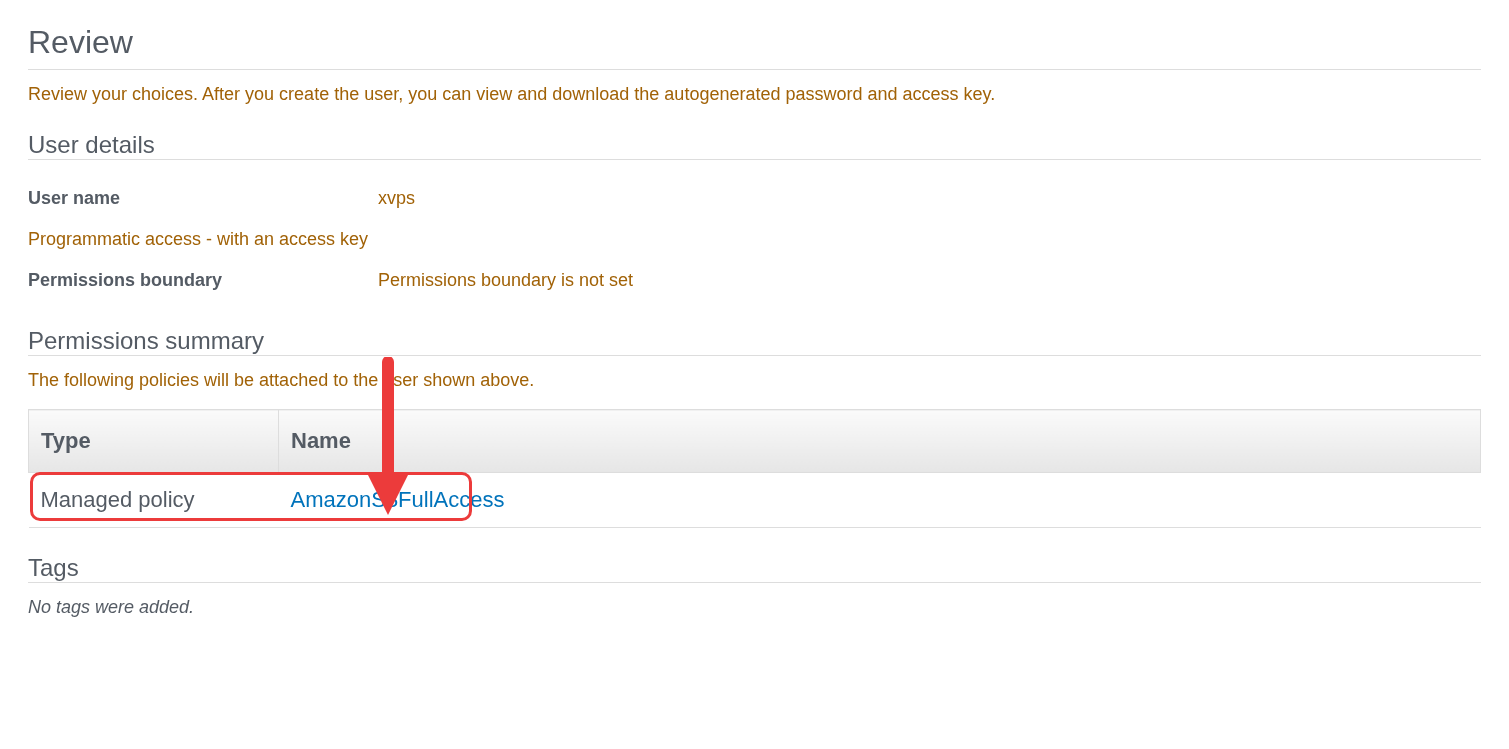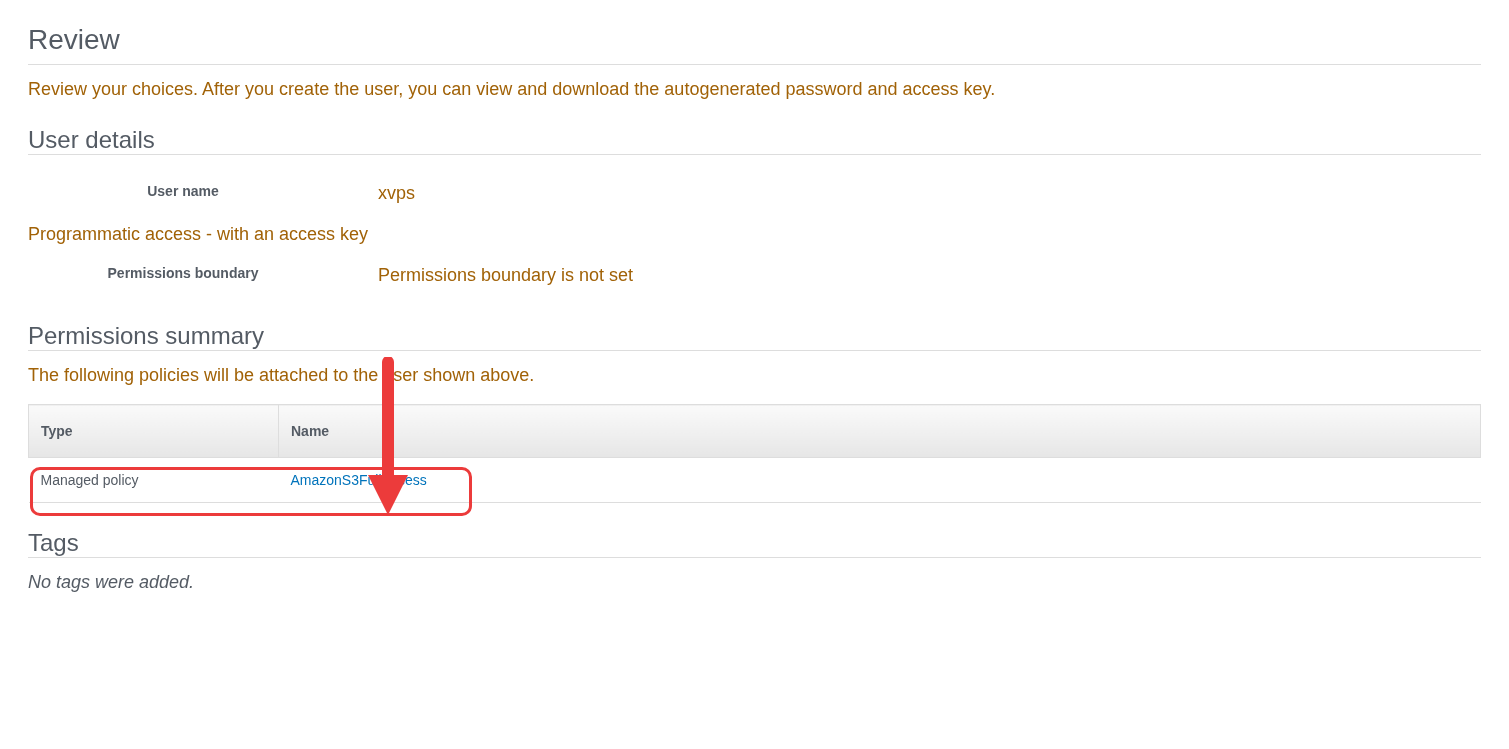--- a/index.html
+++ b/index.html
@@ -16,7 +16,7 @@
     position: relative;
   }
   h1.section-title {
-    font-size: 28px;
+    font-size: 32px;
     font-weight: 400;
     color: #545b64;
     margin: 10px 0 8px 0;

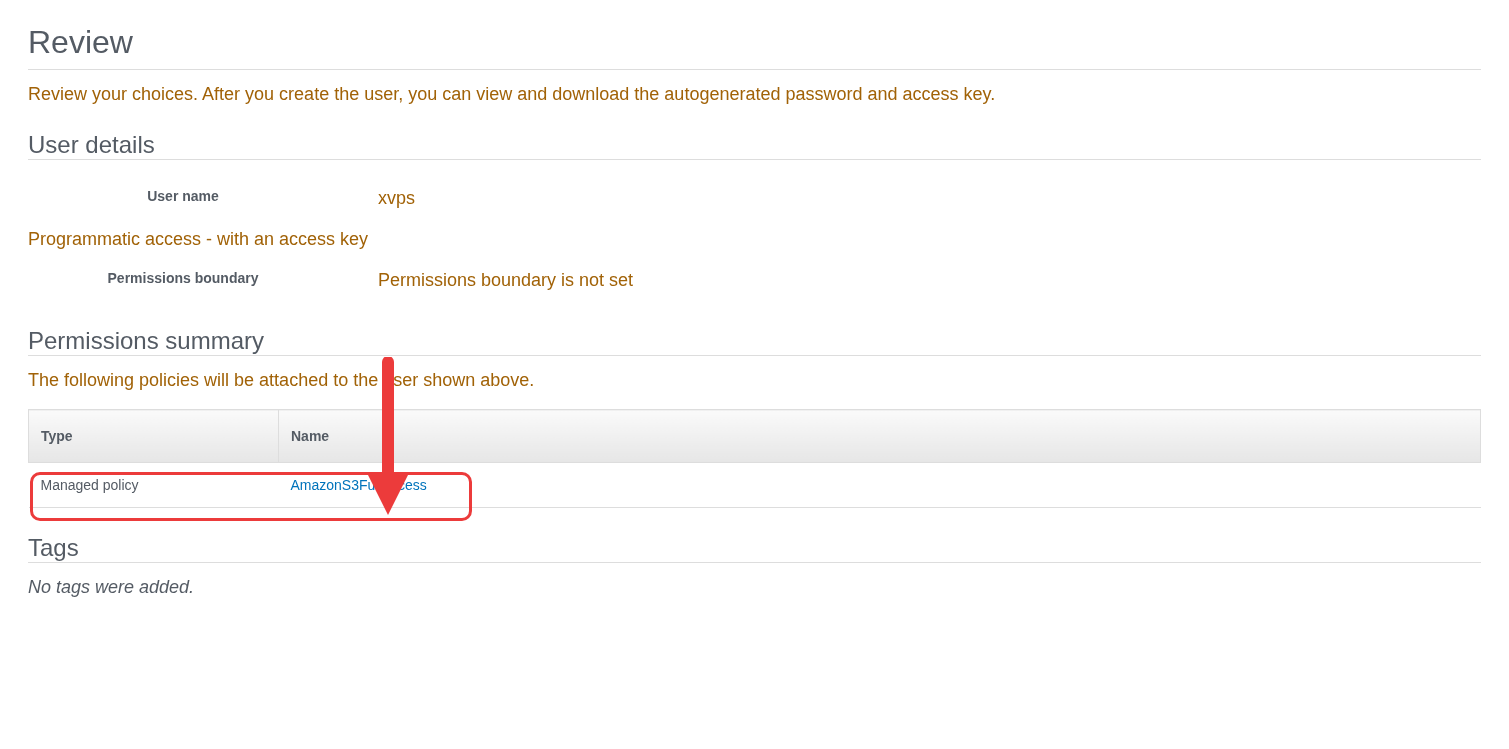--- a/index.html
+++ b/index.html
@@ -45,9 +45,9 @@
   }
   .kv-label {
     width: 350px;
-    text-align: center;
+    text-align: left;
     font-weight: 700;
-    font-size: 14px;
+    font-size: 18px;
     color: #545b64;
     padding-right: 40px;
     box-sizing: border-box;

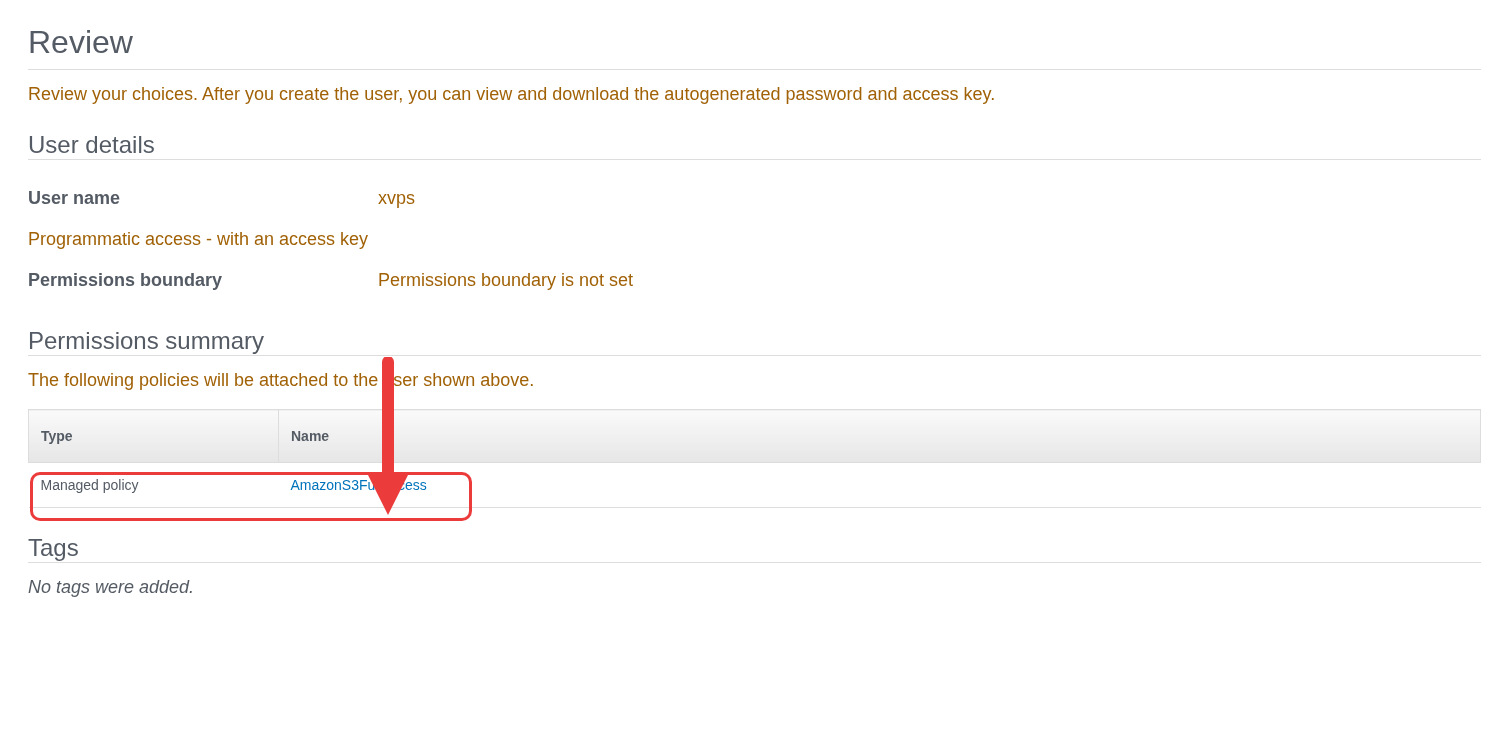--- a/index.html
+++ b/index.html
@@ -63,7 +63,7 @@
   table.policy-table {
     width: 100%;
     border-collapse: collapse;
-    font-size: 14px;
+    font-size: 22px;
     color: #545b64;
   }
   table.policy-table thead th {

